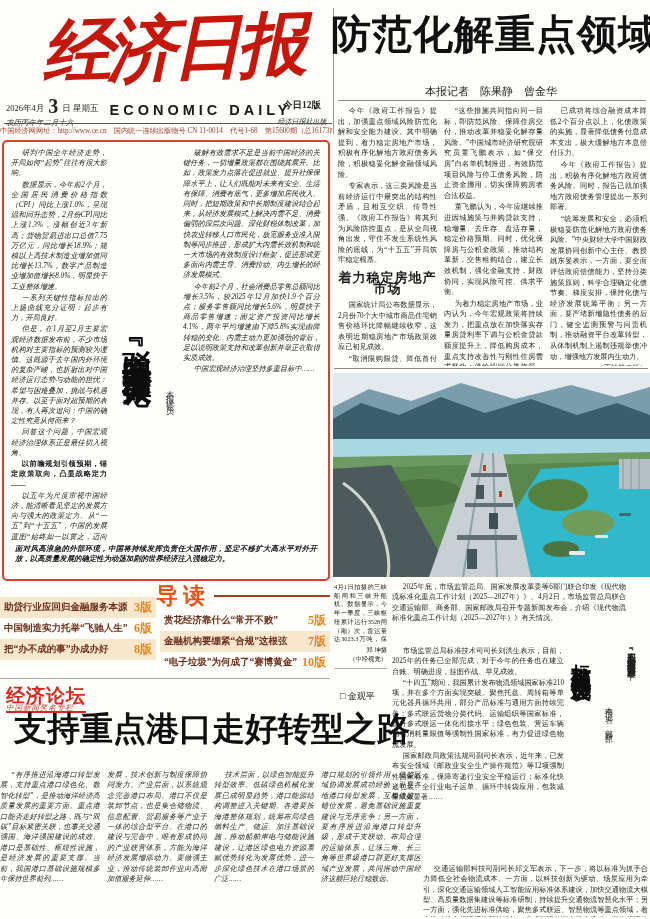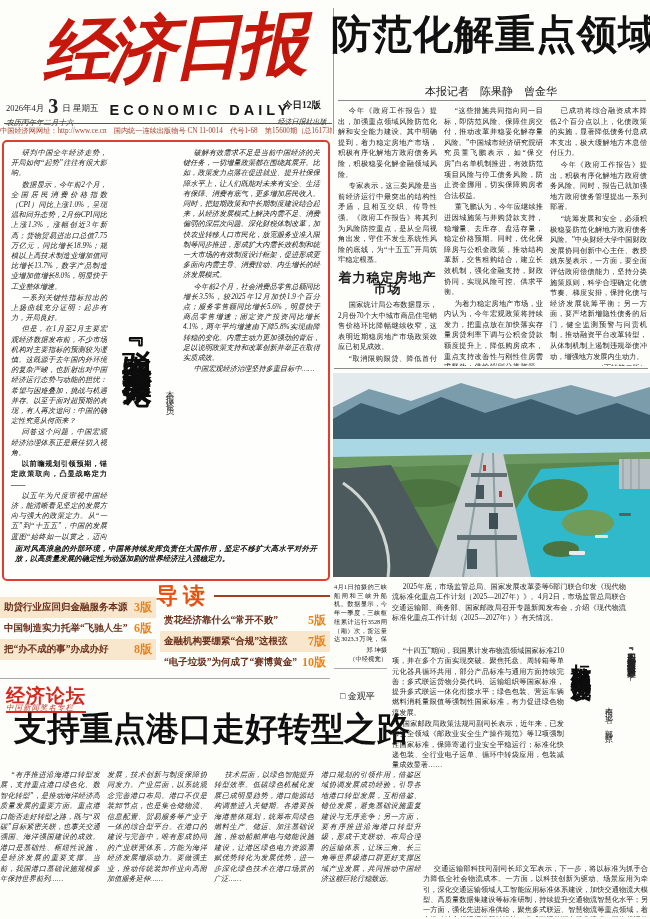--- a/index.html
+++ b/index.html
@@ -294,6 +294,7 @@
     <p>2025年底，市场监管总局、国家发展改革委等6部门联合印发《现代物流标准化重点工作计划（2025—2027年）》。4月2日，市场监管总局联合交通运输部、商务部、国家邮政局召开专题新闻发布会，介绍《现代物流标准化重点工作计划（2025—2027年）》有关情况。</p>
   </div>
   <div class="std-text std-pB">
+    <p>市场监管总局标准技术司司长刘洪生表示，目前，2025年的任务已全部完成，对于今年的任务也在建立台账、明确进度，挂图作战、早见成效。</p>
     <p>“十四五”期间，我国累计发布物流领域国家标准210项，并在多个方面实现突破。聚焦托盘、周转箱等单元化器具循环共用，部分产品标准与通用方面持续完善；多式联运货物分类代码、运输组织等国家标准，提升多式联运一体化衔接水平；绿色包装、营运车辆燃料消耗量限值等强制性国家标准，有力促进绿色物流发展。</p>
     <p>国家邮政局政策法规司副司长表示，近年来，已发布安全领域《邮政业安全生产操作规范》等12项强制性国家标准，保障寄递行业安全平稳运行；标准化快递包装、全行业电子运单、循环中转袋应用，包装减量成效显著……</p>
   </div>

